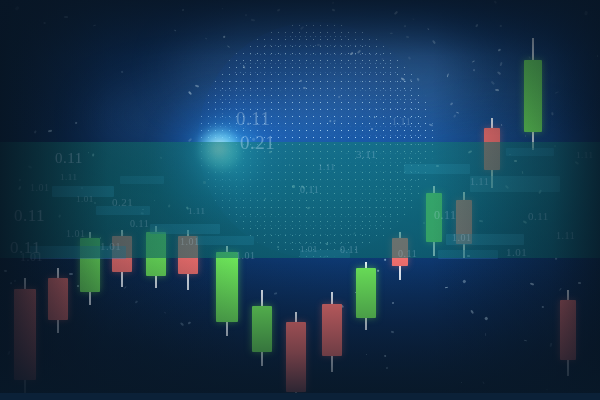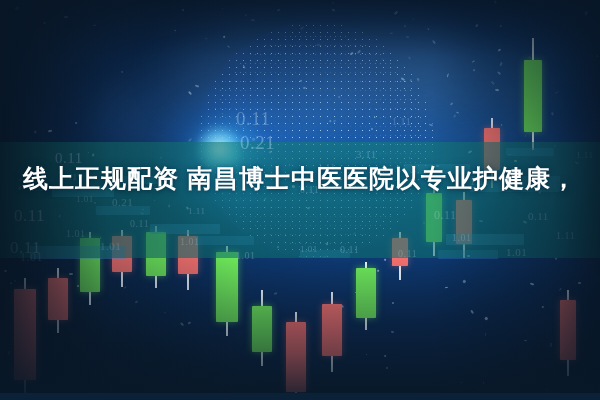--- a/index.html
+++ b/index.html
@@ -481,7 +481,6 @@
   <div class="bg-vign"></div>
 
   <div class="headline">
-    <span class="line">线上正规配资 南昌博士中医医院以专业护健康，</span>
   </div>
 
   <div class="lower-edge"></div>

